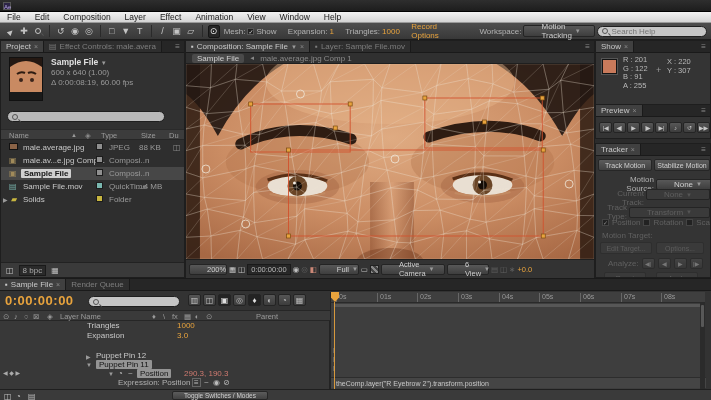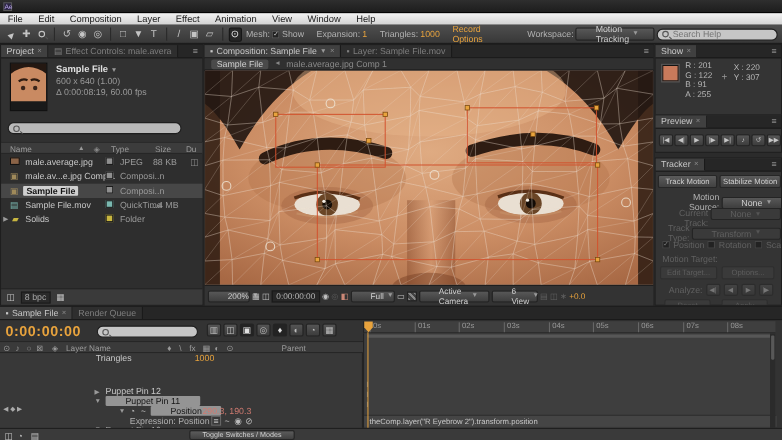--- a/index.html
+++ b/index.html
@@ -511,6 +511,10 @@
       <span style="left:87px;color:#c8c8c8">Triangles</span>
       <span class="oval" style="left:177px">1000</span>
     </div>
+    <div class="trow" style="top:10px">
+      <span style="left:87px;color:#c8c8c8">Expansion</span>
+      <span class="oval" style="left:177px">3.0</span>
+    </div>
     <div class="trow" style="top:30px">
       <span class="tw" style="left:86px;top:2px">▶</span>
       <span style="left:96px;color:#c8c8c8">Puppet Pin 12</span>

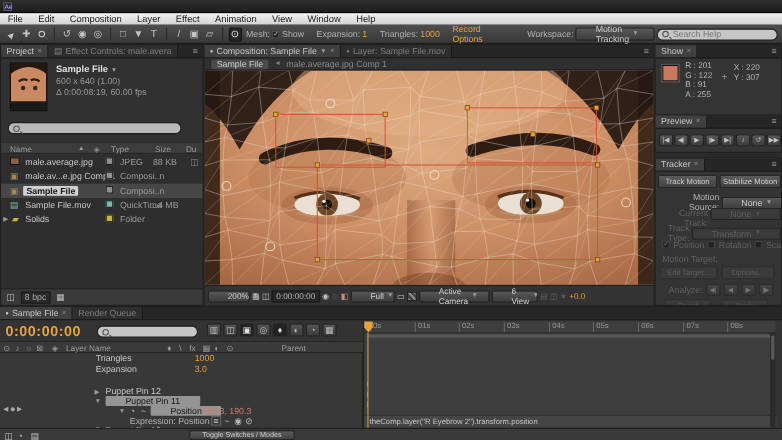--- a/index.html
+++ b/index.html
@@ -55,7 +55,7 @@
   .trow{position:absolute;left:0;width:330px;height:10px;font-size:8px}
   .trow span{position:absolute;top:0;white-space:nowrap}
   .tw{color:#9a9a9a;font-size:6px}
-  .seltxt{background:#949494;color:#141414;padding:0 18px;border-radius:1px}
+  .seltxt{background:#949494;color:#141414;padding:0 3px;border-radius:1px}
   .kicon{width:13px;height:12px;display:inline-flex;align-items:center;justify-content:center;
     background:linear-gradient(#555,#3c3c3c);border:1px solid #242424;border-radius:2px;color:#bdbdbd;font-size:8px}
   .kicon.pressed{background:#232323;color:#e0e0e0}

